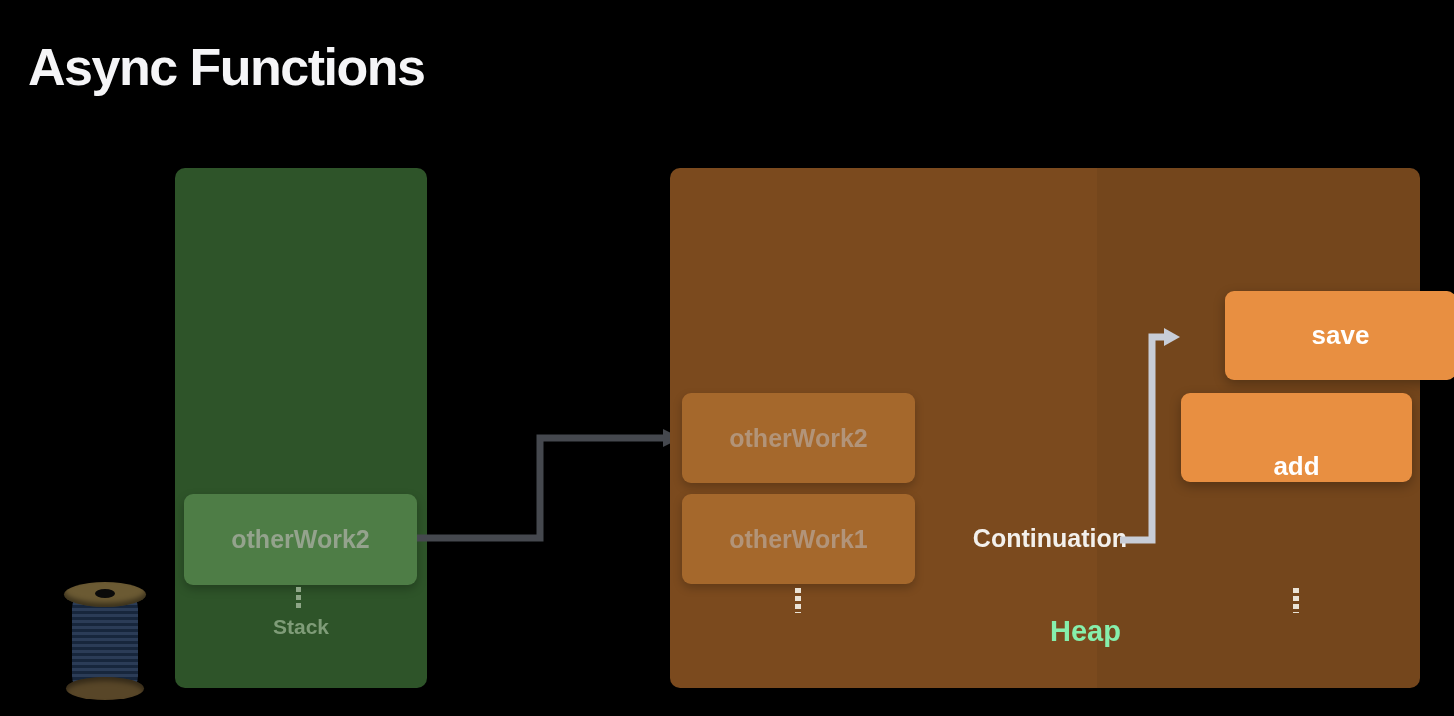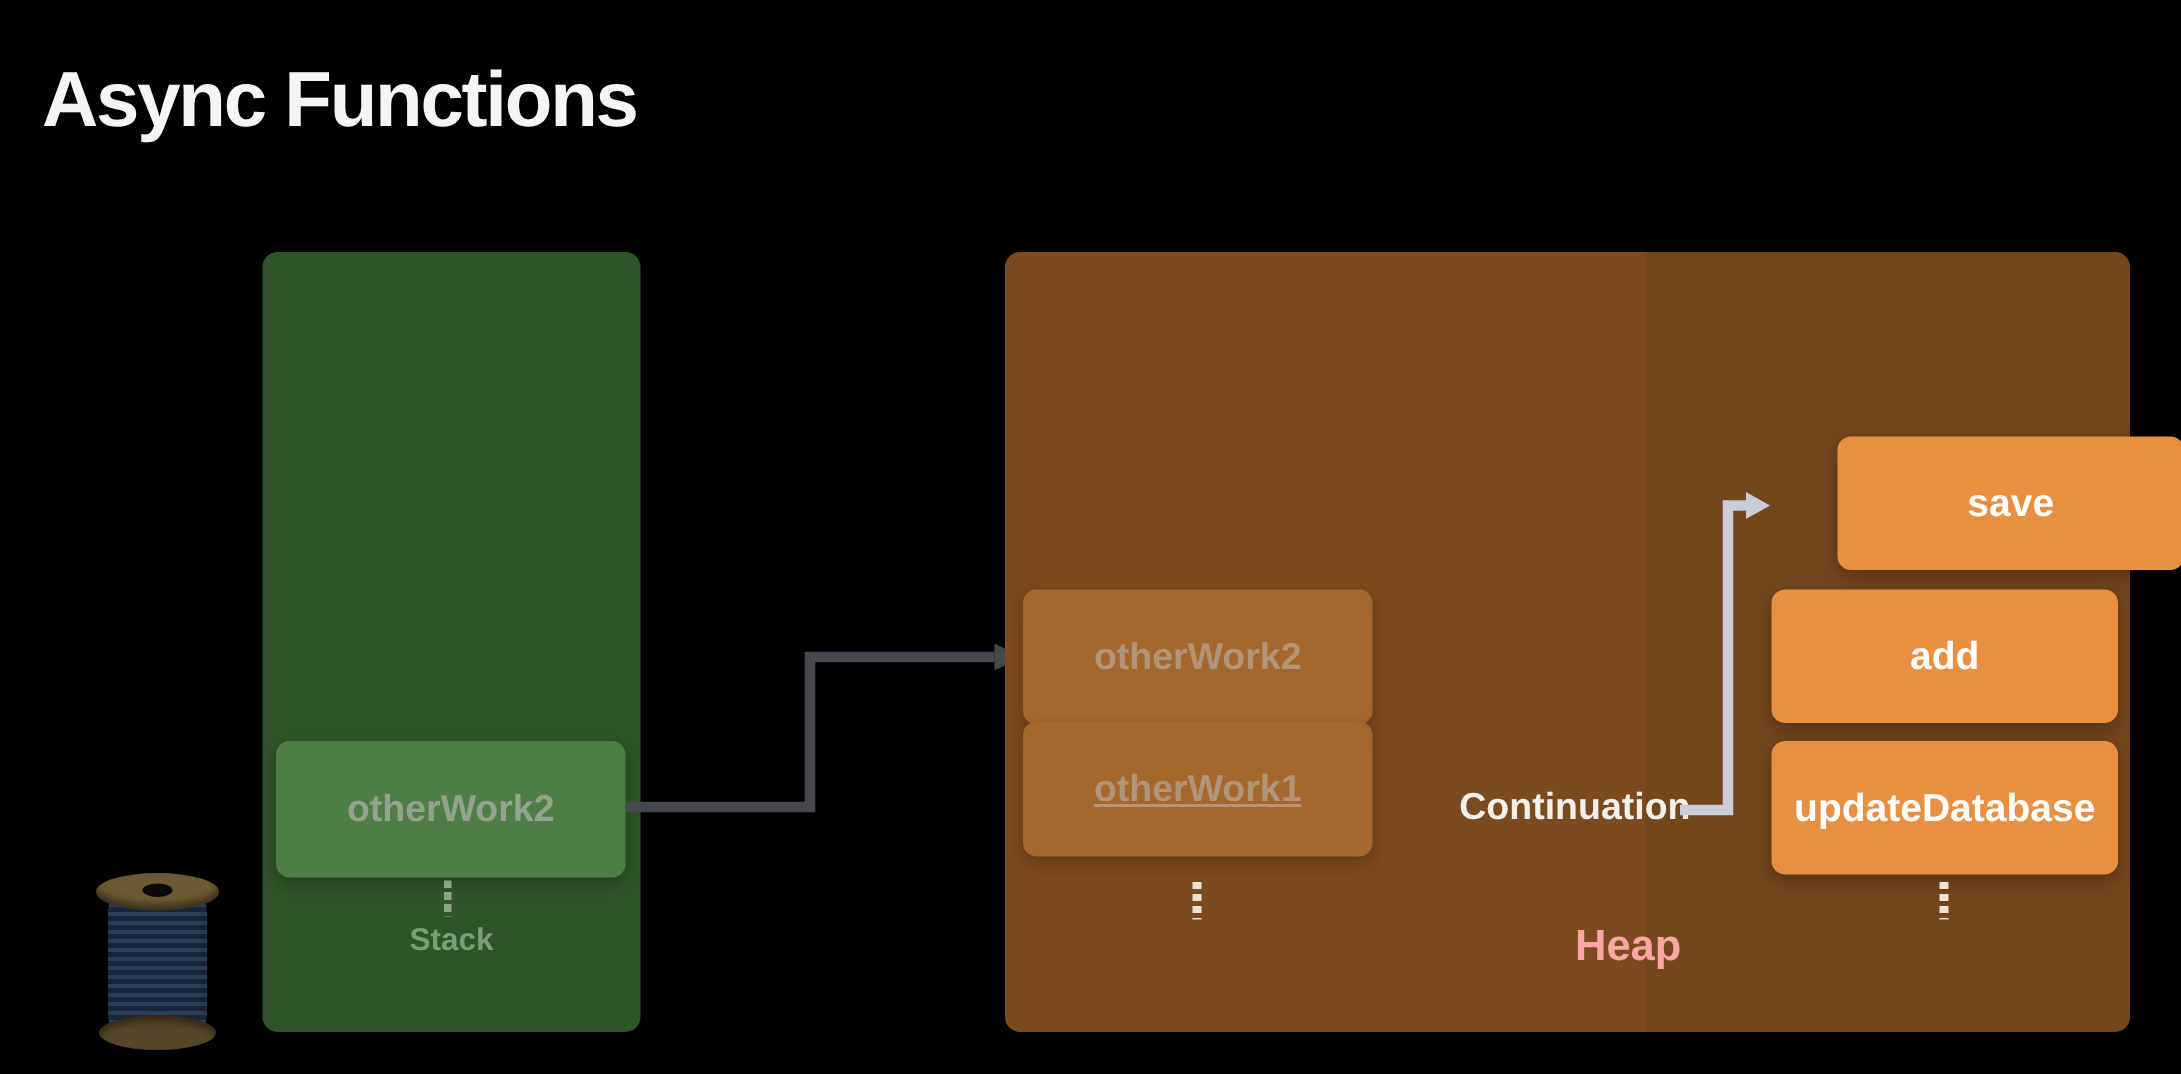--- a/index.html
+++ b/index.html
@@ -111,7 +111,7 @@
     color: #ffffff;
   }
   .task-box.row-1 { top: 123px; margin-left: 44px; }
-  .task-box.row-2 { top: 225px; }
+  .task-box.row-2 { top: 225px; align-items: flex-end; }
   .task-box.row-3 { top: 326px; }
   .task-dots {
     position: absolute;

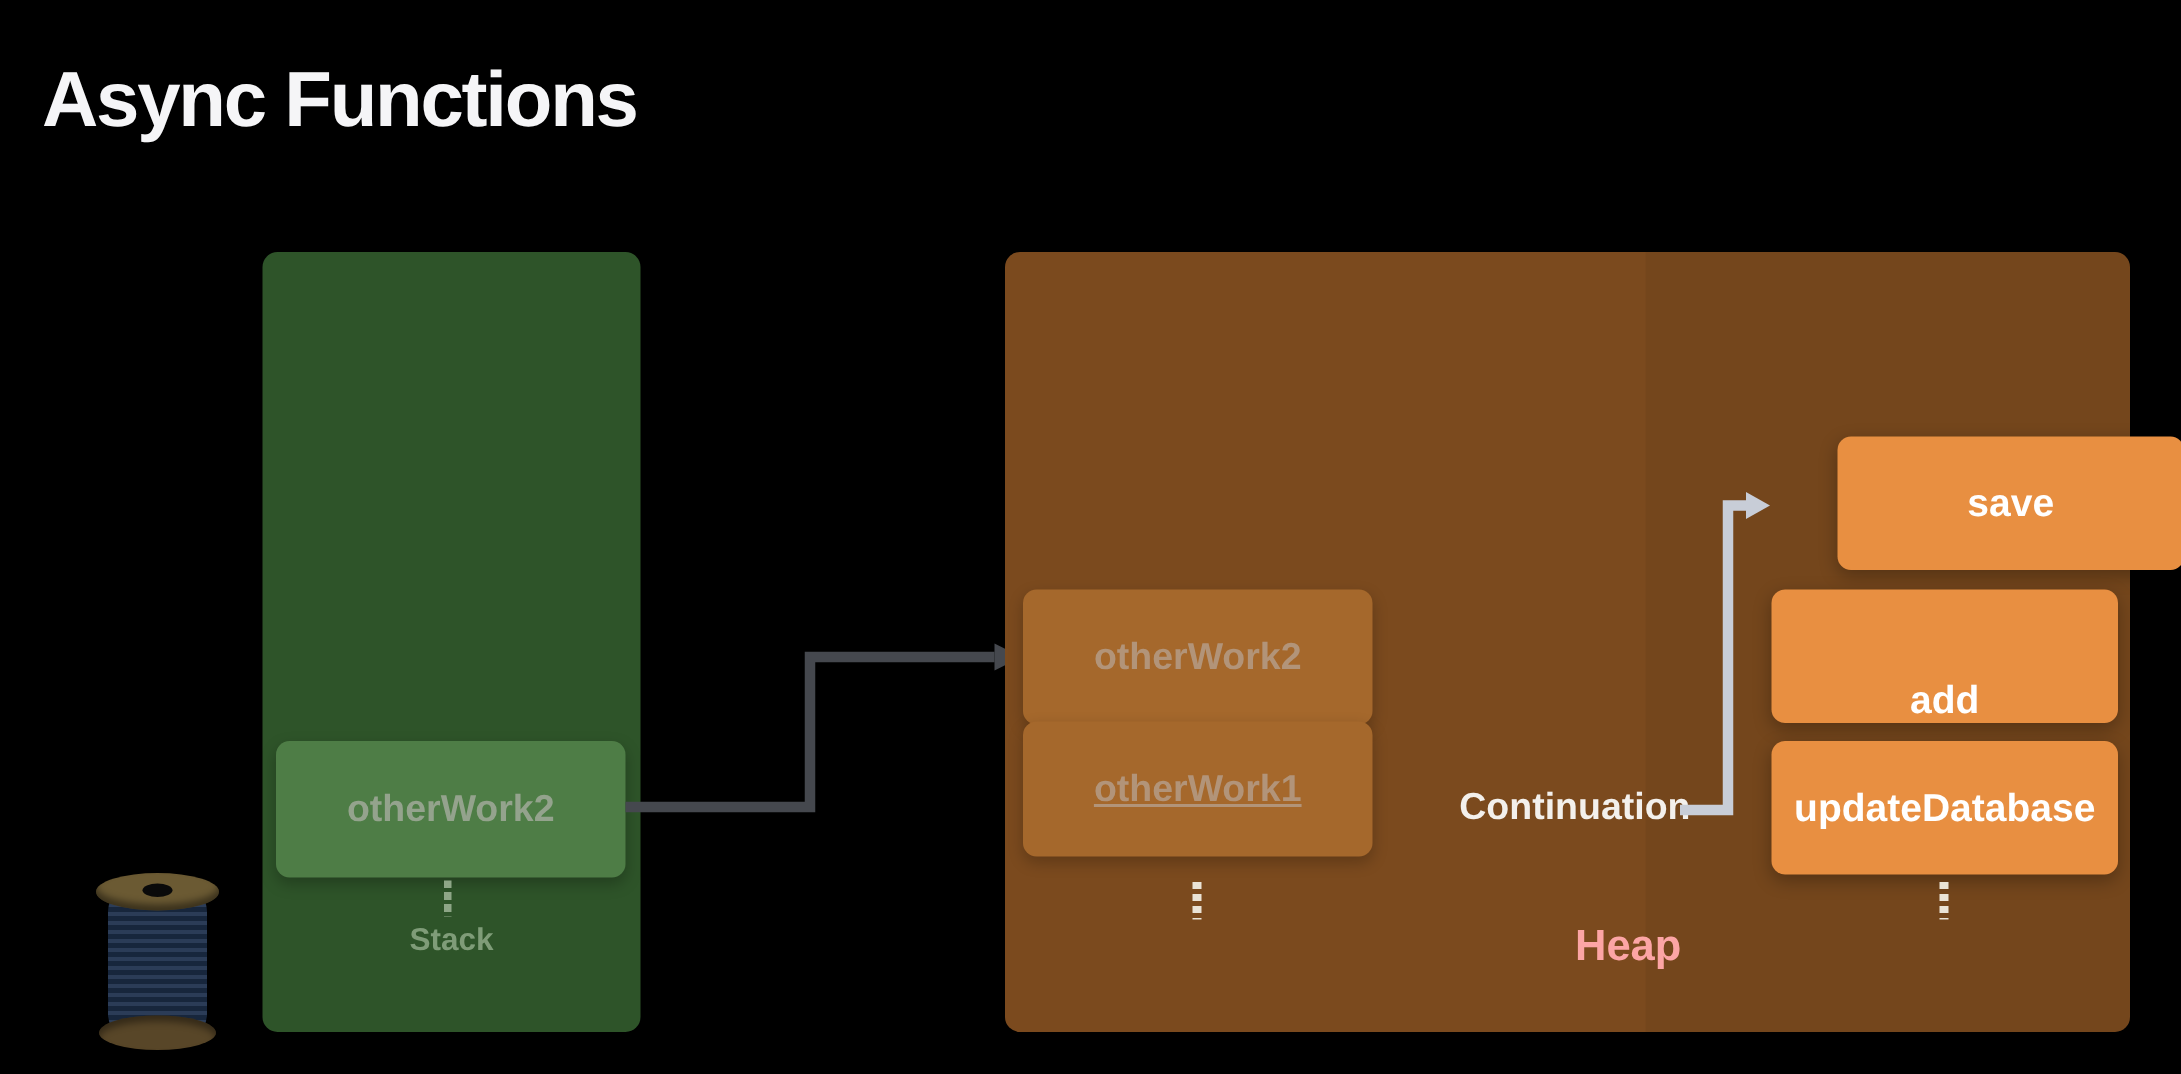--- a/index.html
+++ b/index.html
@@ -83,7 +83,7 @@
     color: #b29479;
   }
   .heap-box.row-1 { top: 225px; }
-  .heap-box.row-2 { top: 313px; text-decoration: underline; }
+  .heap-box.row-2 { top: 326px; }
   .heap-dots {
     position: absolute;
     left: 125px; top: 420px;

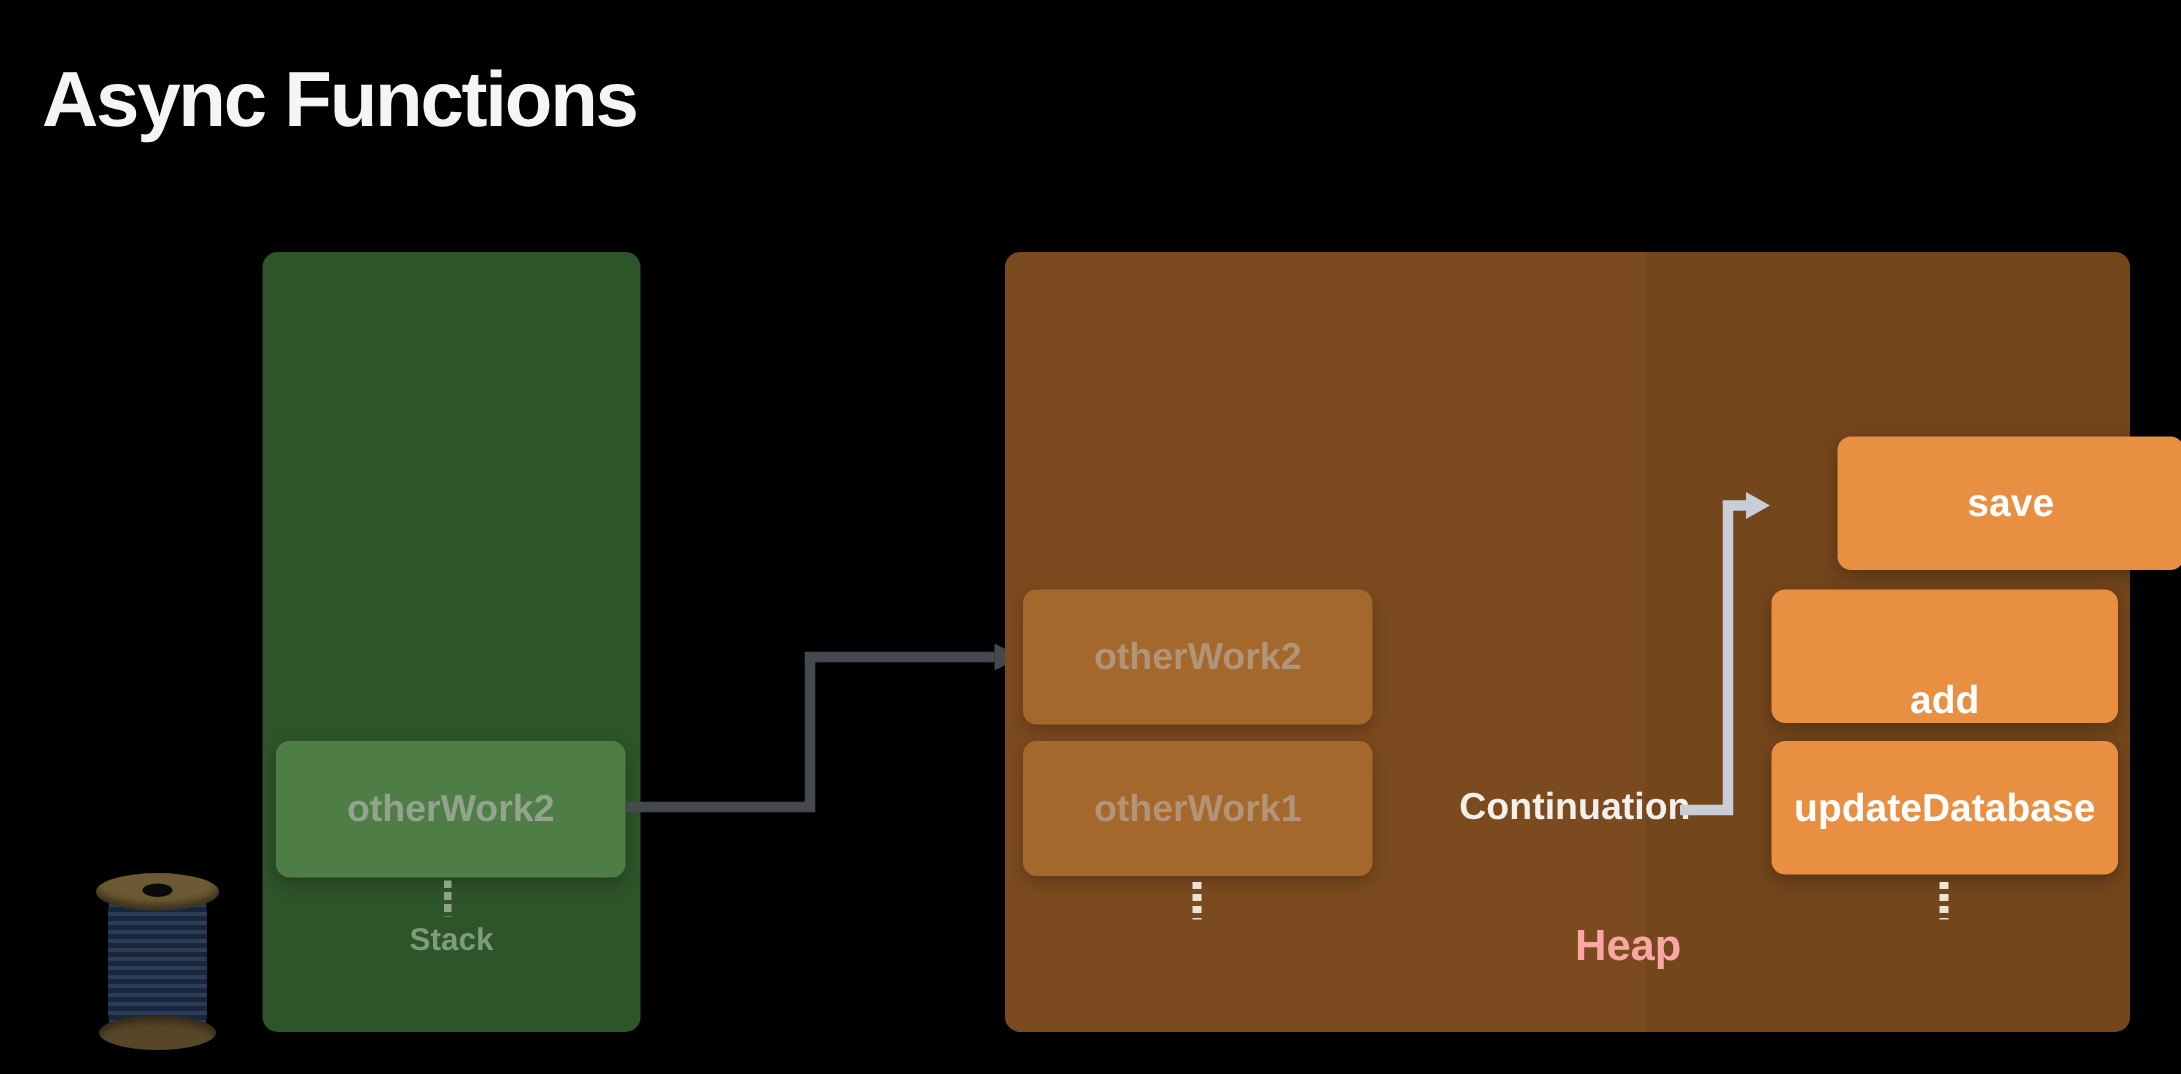--- a/index.html
+++ b/index.html
@@ -214,9 +214,6 @@
     <div class="task-box row-2">
       <span>add</span>
     </div>
-    <div class="task-box row-3">
-      <span>updateDatabase</span>
-    </div>
     <div class="task-dots"></div>
 
     <div class="heap-label">Heap</div>

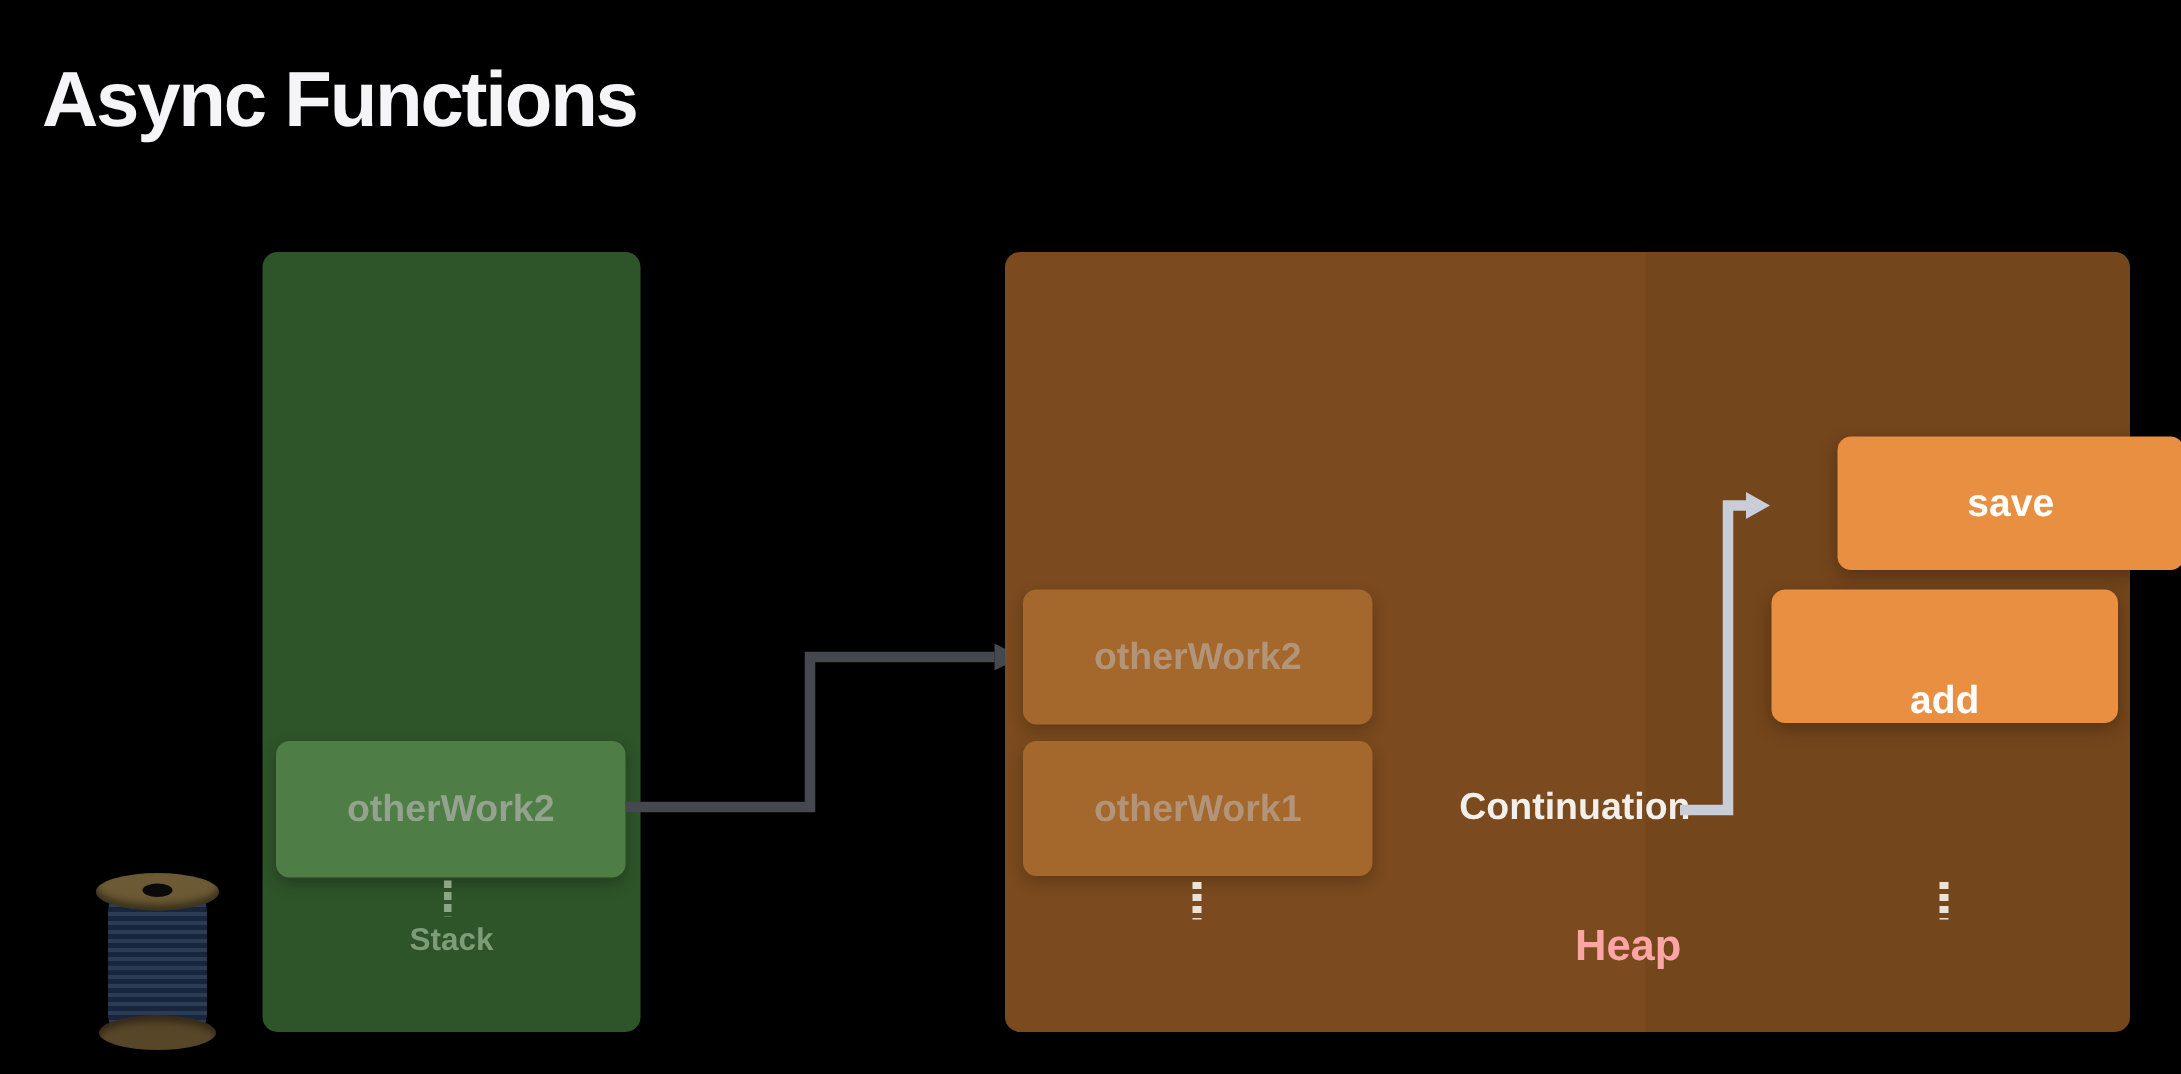--- a/index.html
+++ b/index.html
@@ -123,7 +123,7 @@
     position: absolute;
     left: 380px; top: 447px;
     font-size: 29px; font-weight: 700;
-    color: #fca5a5;
+    color: #86efac;
   }
 
   

